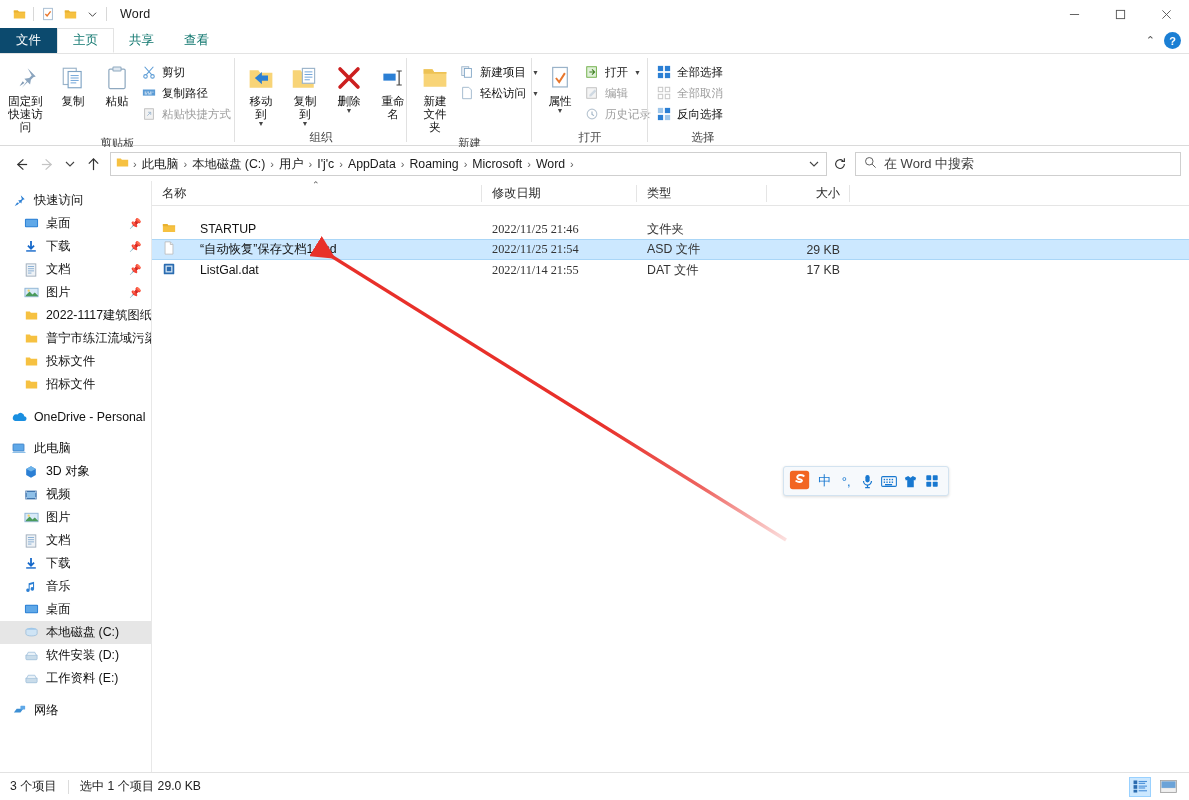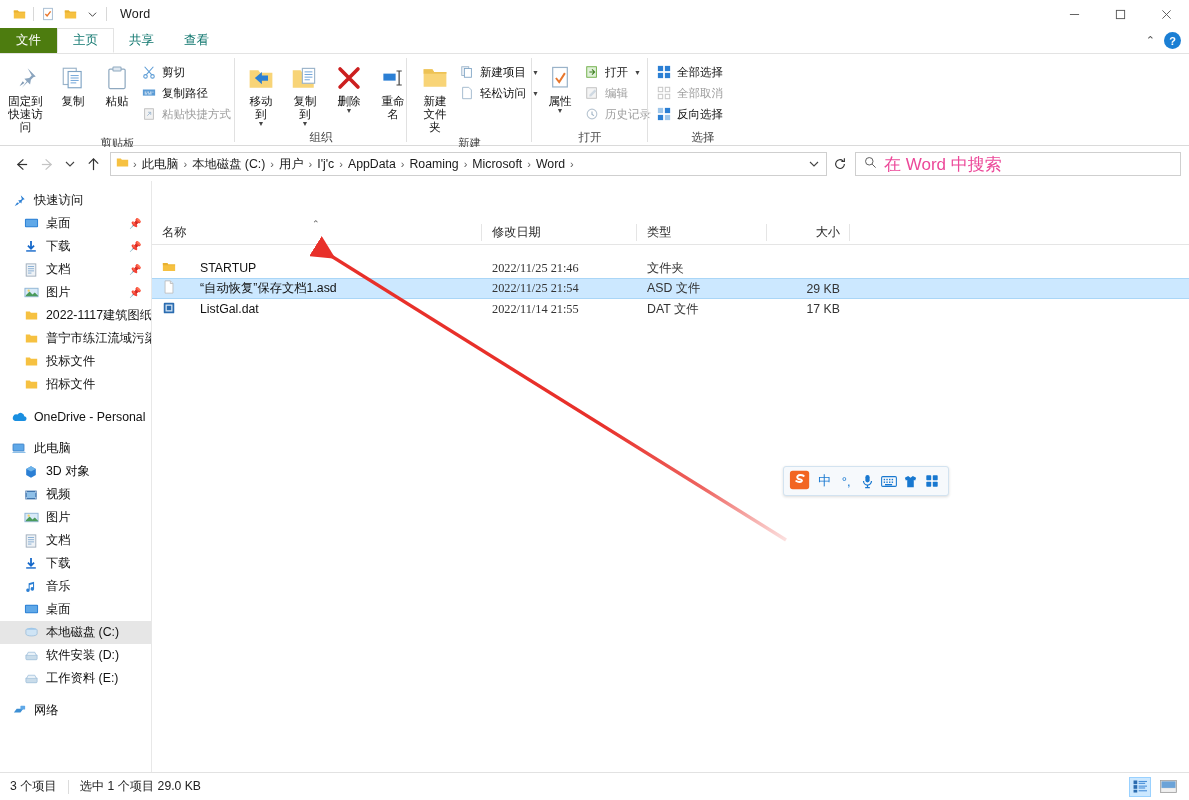--- a/index.html
+++ b/index.html
@@ -40,7 +40,7 @@
     height:25px; padding:0 15px; display:flex; align-items:center;
     font-size:12.5px; color:#0f766e; background:transparent;
   }
-  .tab.file { background:#4d7c0f; color:#fff; font-weight:400; padding:0 16px;}
+  .tab.file { background:#0c4a6e; color:#fff; font-weight:400; padding:0 16px;}
   .tab.active { background:#ffffff; border:1px solid #e3e3e3; border-bottom:1px solid #fff; }
   .tab-right { margin-left:auto; display:flex; align-items:center; padding-right:8px; gap:9px; height:25px;}
   .chev-up { color:#555; font-size:11px; }

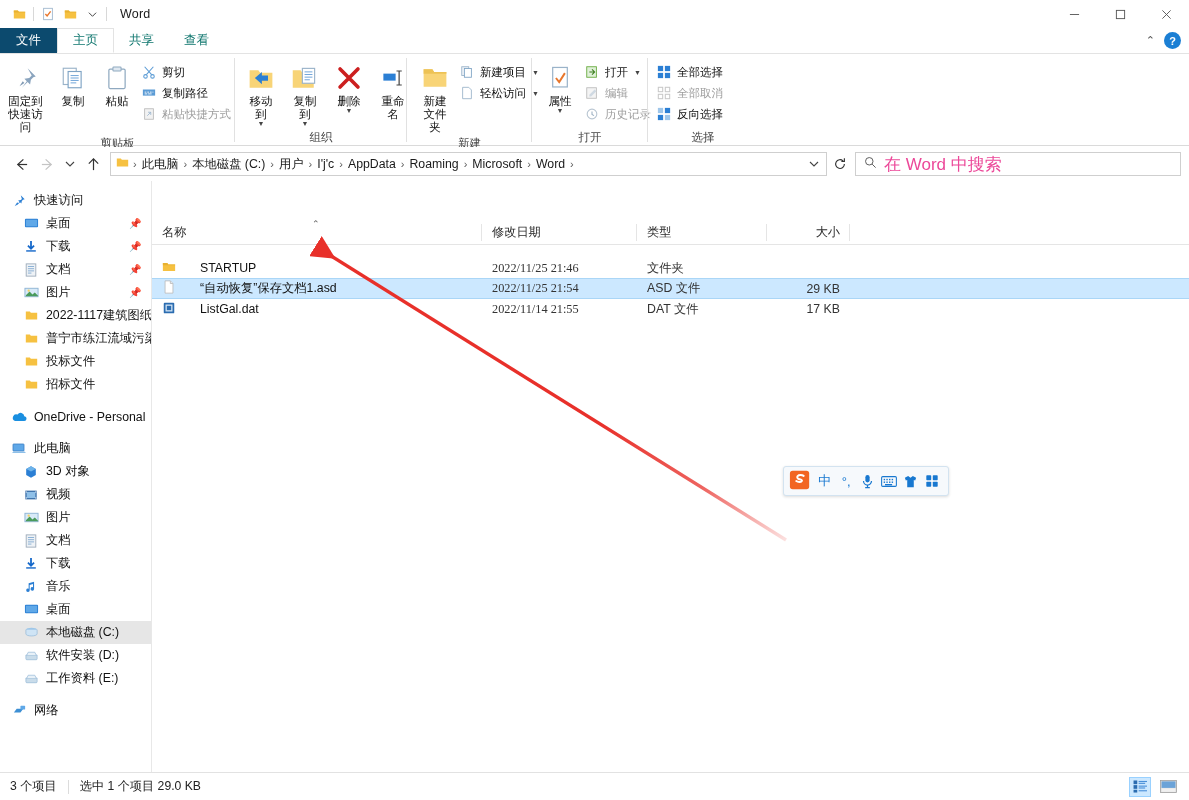--- a/index.html
+++ b/index.html
@@ -103,7 +103,7 @@
     width:326px; height:24px; border:1px solid #cfcfcf; background:#fff;
     display:flex; align-items:center; gap:7px; padding:0 8px; margin-left:2px;
   }
-  .searchbox .ph { font-size:17px; color:#ec4899; }
+  .searchbox .ph { font-size:13px; color:#404040; }
 
   
   .body { position:absolute; left:0; top:181px; width:1189px; height:591px; display:flex; }

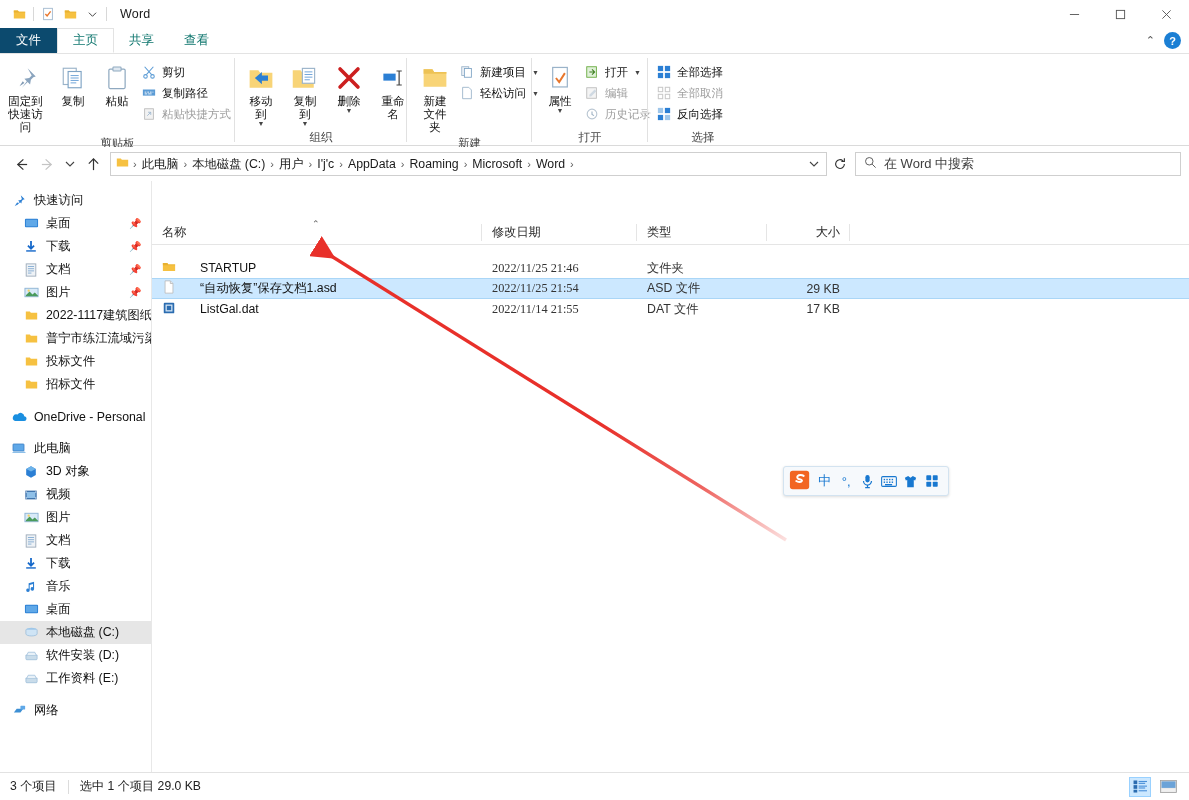--- a/index.html
+++ b/index.html
@@ -123,7 +123,7 @@
   .navgap { height:9px; }
 
   .filelist { flex:1; height:591px; background:#fff; position:relative; }
-  .colhdr { display:flex; height:25px; border-bottom:1px solid #e5e5e5; align-items:center; position:relative;margin-top:39px;}
+  .colhdr { display:flex; height:25px; border-bottom:1px solid #e5e5e5; align-items:center; position:relative;}
   .col { font-size:12.2px; color:#2b2b2b; padding-left:10px; position:relative; height:25px; display:flex; align-items:center;}
   .col::after{content:'';position:absolute;right:0;top:4px;bottom:4px;width:1px;background:#e5e5e5;}
   .col.c-name { width:330px; }

